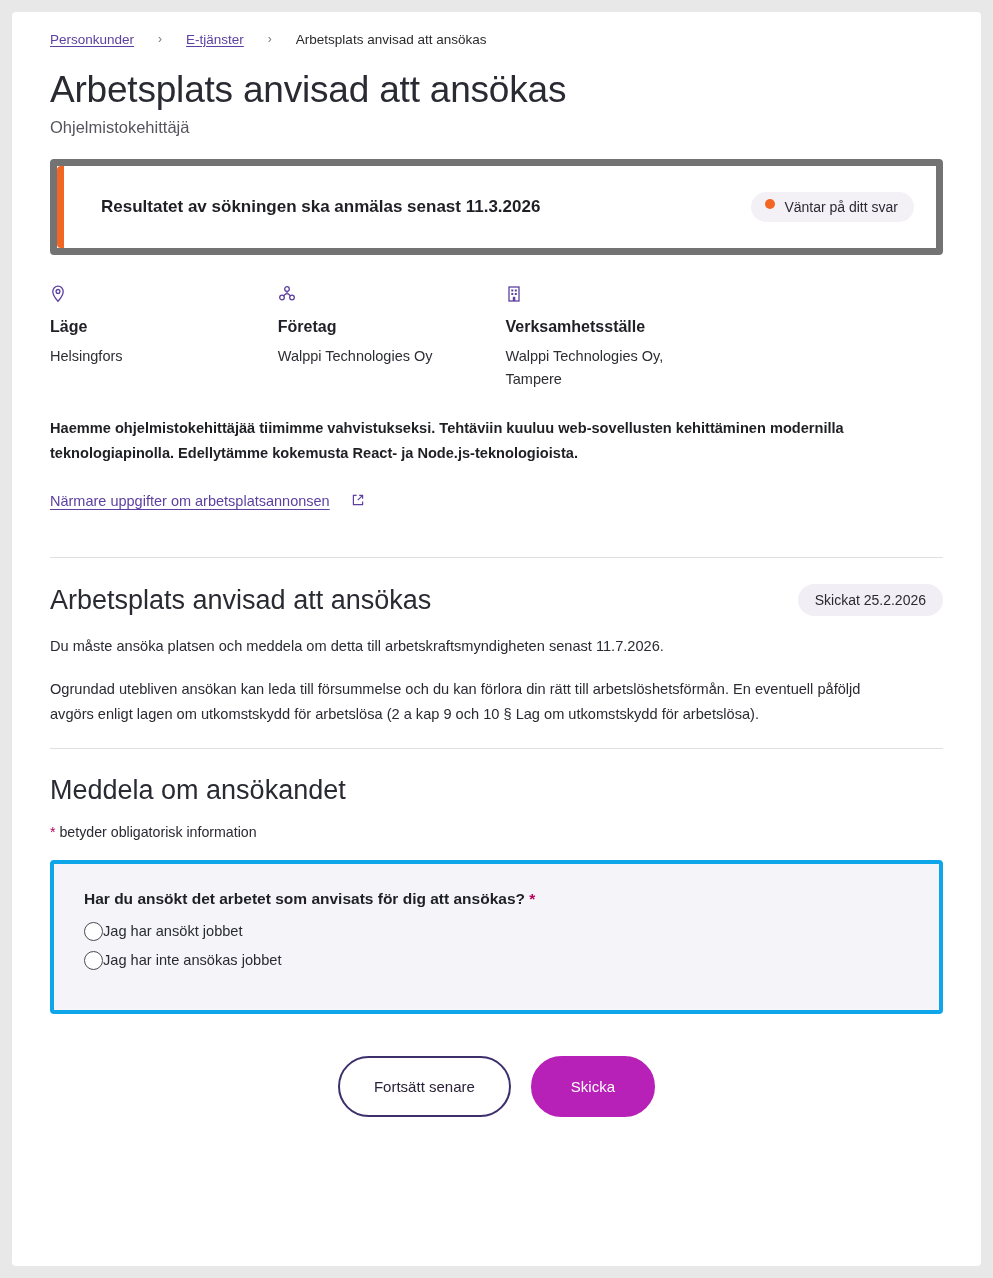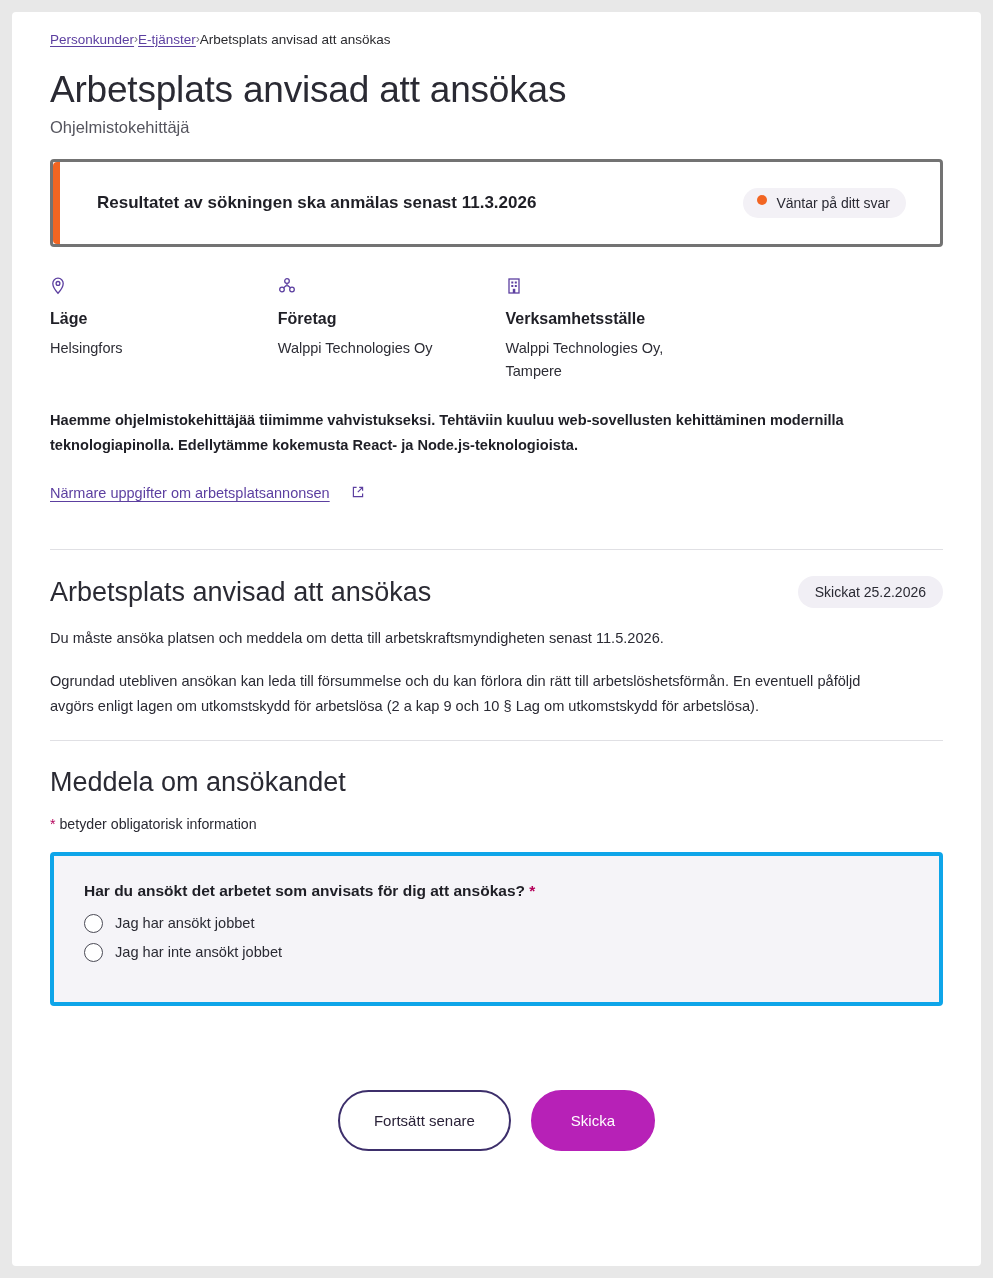--- a/index.html
+++ b/index.html
@@ -33,7 +33,7 @@
     display: flex;
     font-size: 13.5px;
     color: #2a2a2e;
-    gap: 0;
+    gap: 24px;
     margin-bottom: 22px;
   }
   .breadcrumb a {

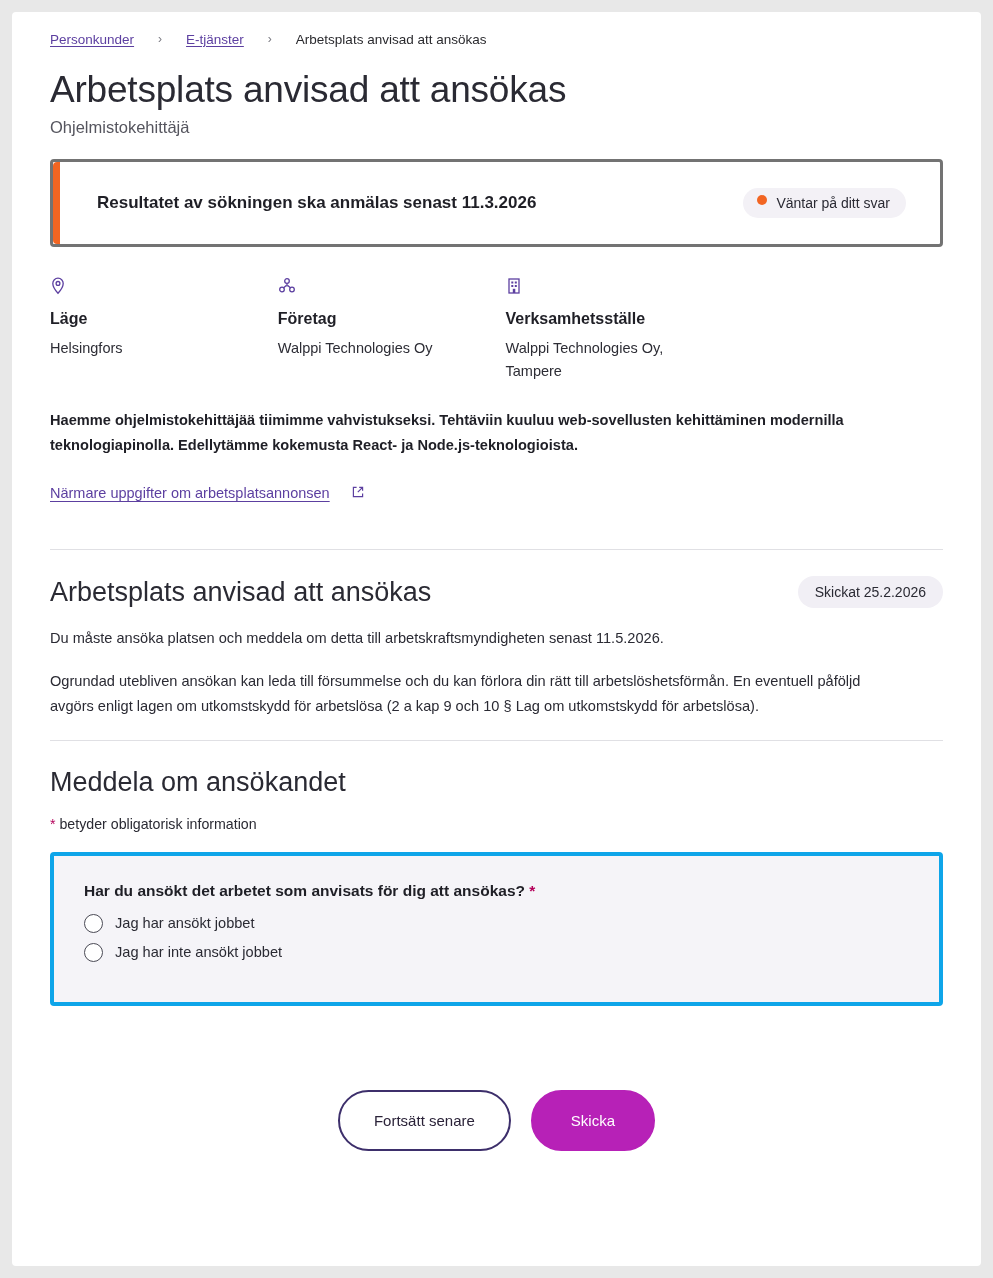--- a/index.html
+++ b/index.html
@@ -65,10 +65,10 @@
   
   .banner {
     position: relative;
-    border: 3px solid #737373;
+    border: 7px solid #737373;
     border-radius: 4px;
     background: #fff;
-    padding: 26px 34px 26px 44px;
+    padding: 26px 22px 26px 44px;
     display: flex;
     align-items: center;
     justify-content: space-between;

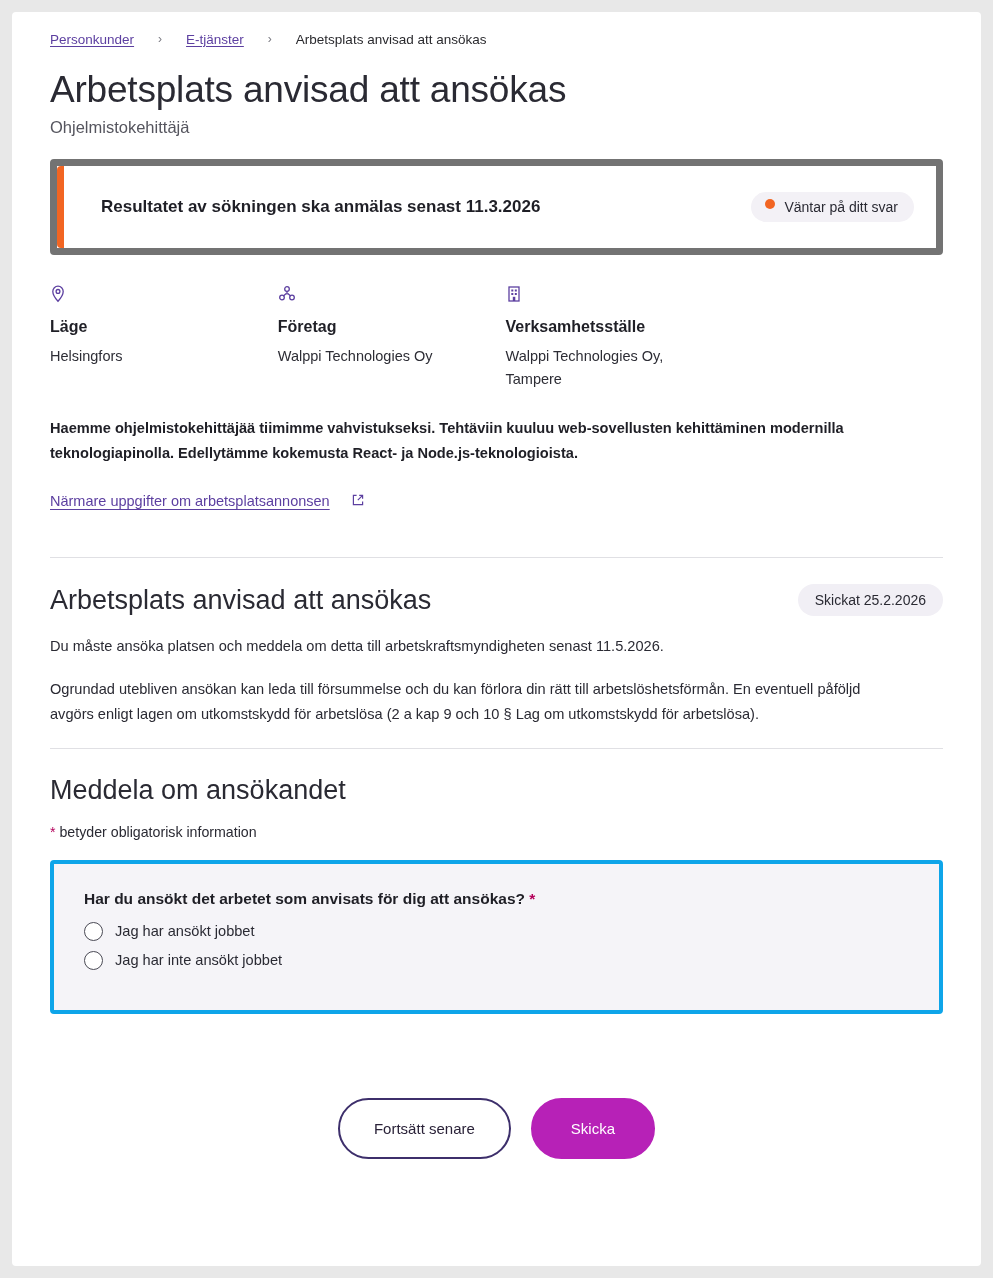--- a/index.html
+++ b/index.html
@@ -360,7 +360,7 @@
       <h2 class="section-title">Arbetsplats anvisad att ansökas</h2>
       <span class="sent-pill">Skickat 25.2.2026</span>
     </div>
-    <p class="body-text">Du måste ansöka platsen och meddela om detta till arbetskraftsmyndigheten senast 11.5.2026.</p>
+    <p class="body-text">Du måste ansöka platsen och meddela om detta till arbetskraftsmyndigheten senast 11.7.2026.</p>
     <p class="body-text">Ogrundad utebliven ansökan kan leda till försummelse och du kan förlora din rätt till arbetslöshetsförmån. En eventuell påföljd avgörs enligt lagen om utkomstskydd för arbetslösa (2 a kap 9 och 10 § Lag om utkomstskydd för arbetslösa).</p>
 
     <hr class="sep-line">

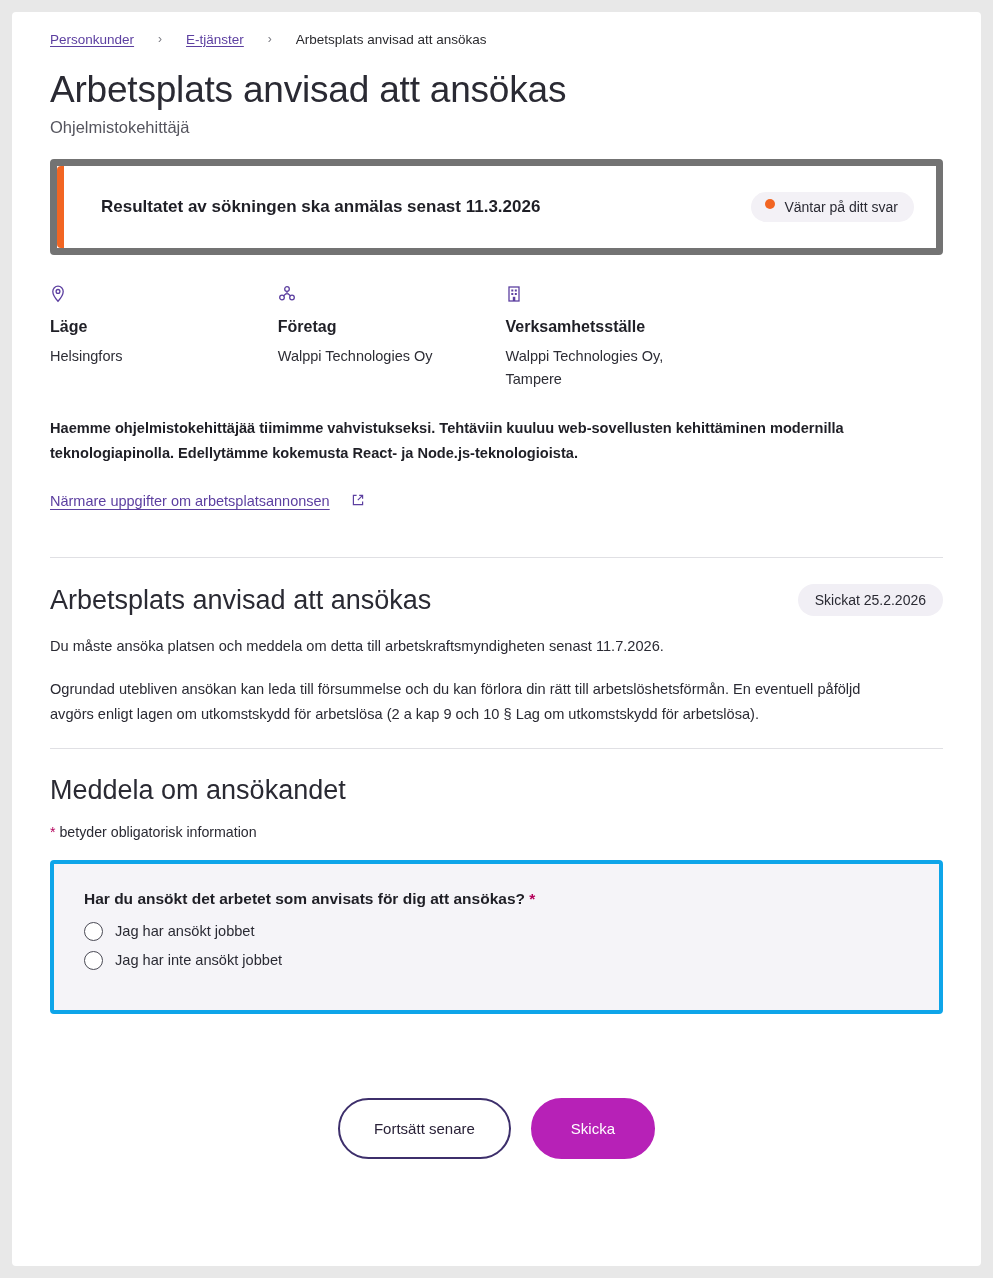--- a/index.html
+++ b/index.html
@@ -218,7 +218,7 @@
   .radio-row {
     display: flex;
     align-items: center;
-    gap: 12px;
+    gap: 0;
     margin-bottom: 10px;
     cursor: pointer;
   }

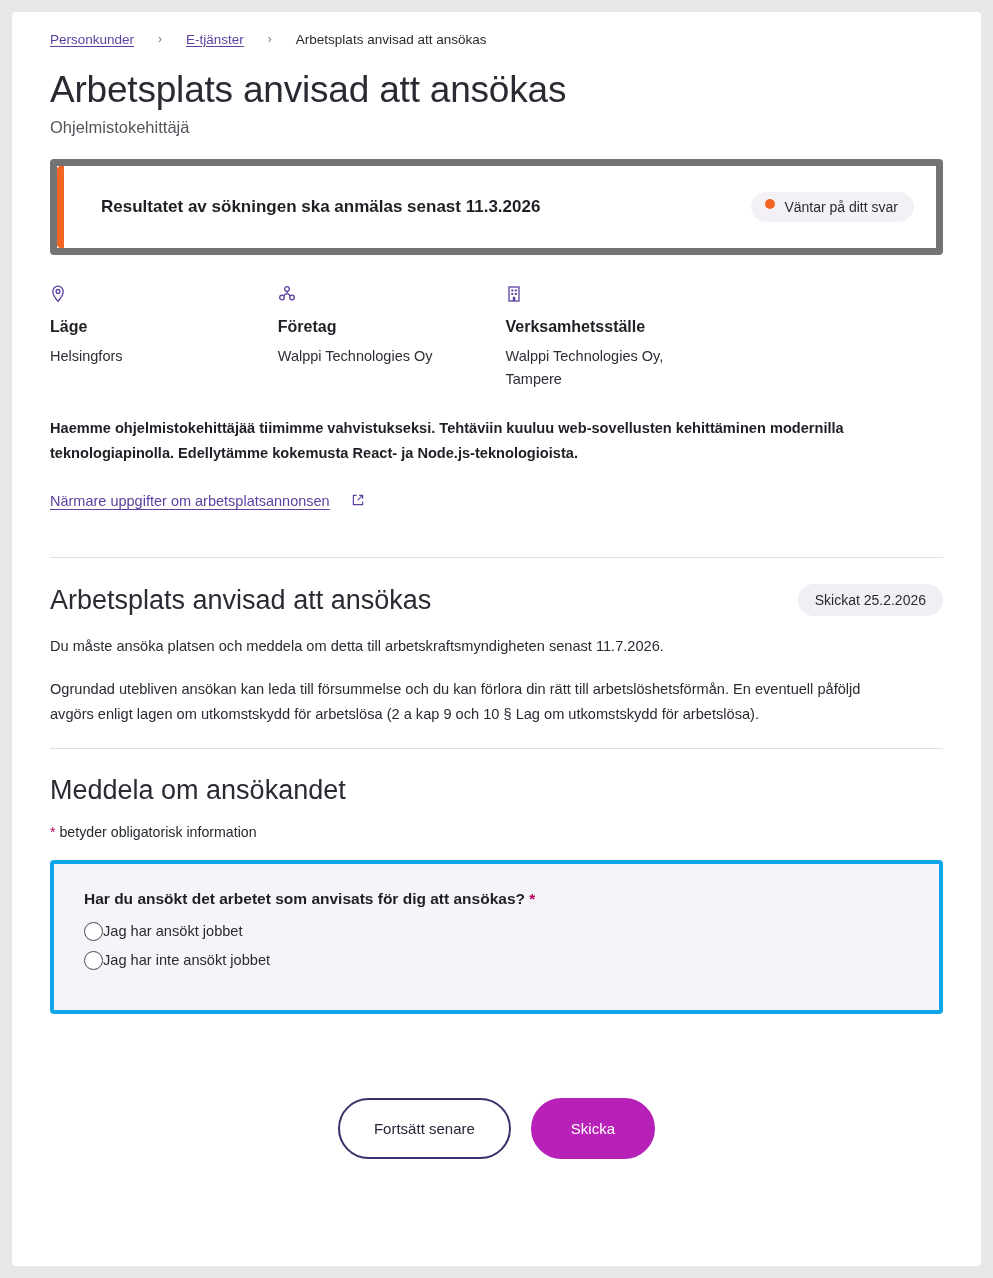--- a/index.html
+++ b/index.html
@@ -383,7 +383,7 @@
       </label>
       <label class="radio-row">
         <span class="radio-circle"></span>
-        <span class="radio-text">Jag har inte ansökt jobbet</span>
+        <span class="radio-text">Jag har inte ansökas jobbet</span>
       </label>
     </div>
 

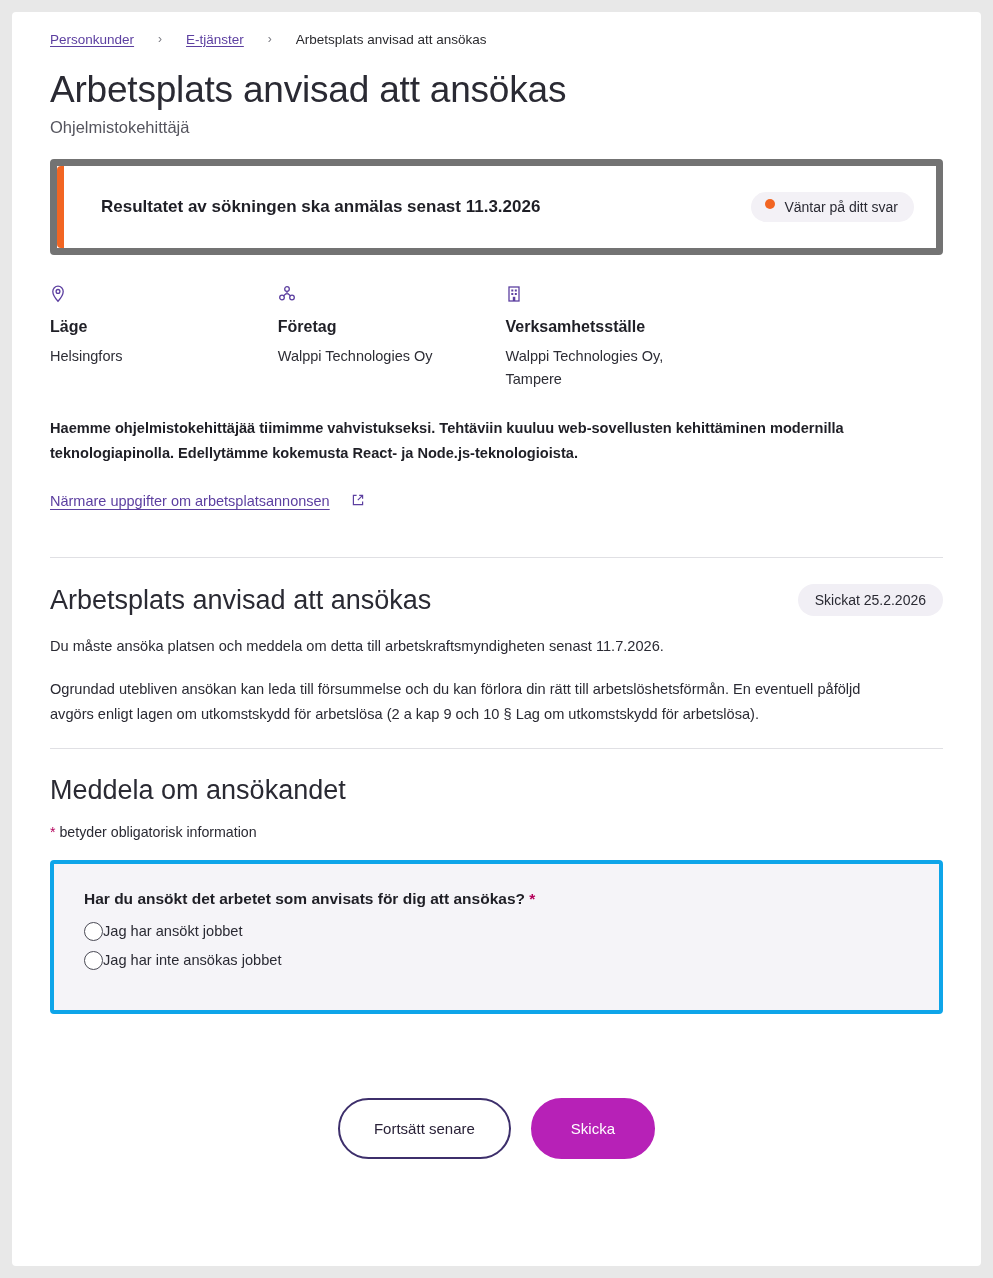--- a/index.html
+++ b/index.html
@@ -247,7 +247,6 @@
     padding: 14px 34px;
     cursor: pointer;
     border: 2px solid transparent;
-    margin-top: 42px;
   }
   .btn-secondary {
     background: #fff;

